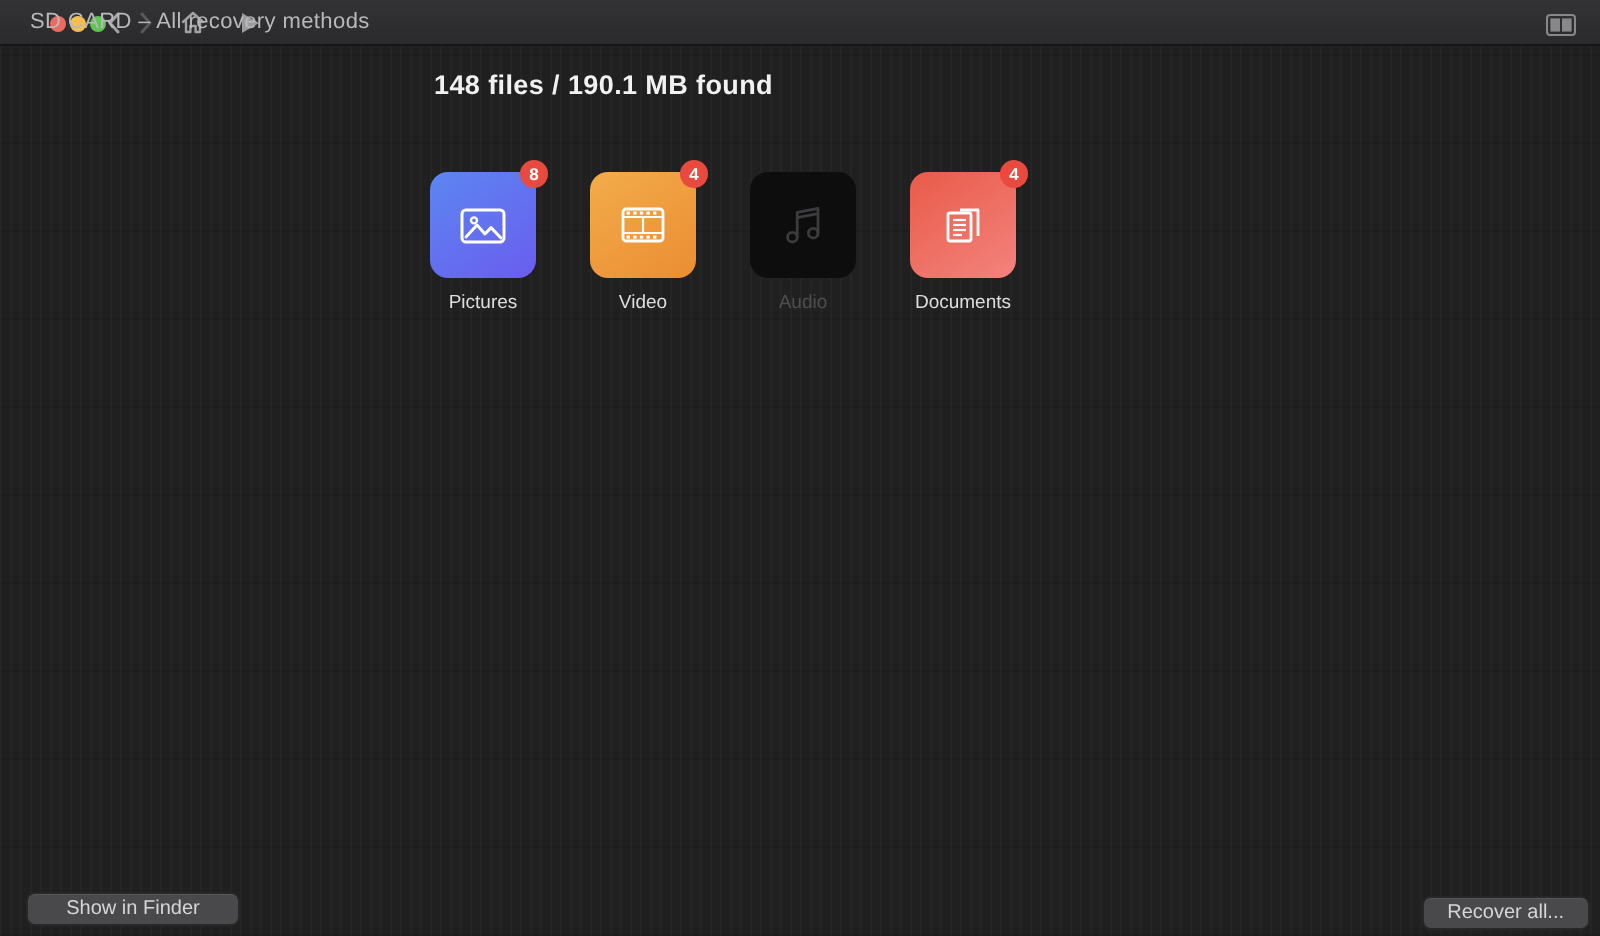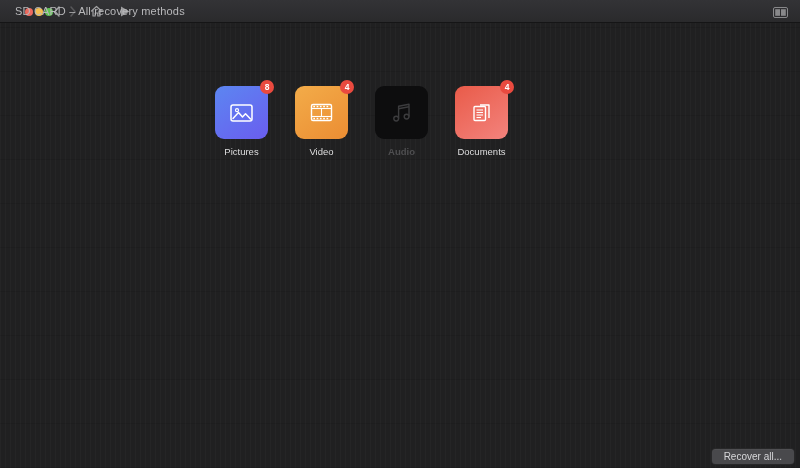--- a/index.html
+++ b/index.html
@@ -114,6 +114,7 @@
   </div>
 
   <div class="scan-header">
+    <div class="scan-main">148 files / 190.1 MB found</div>
   </div>
 
   <div class="tiles">

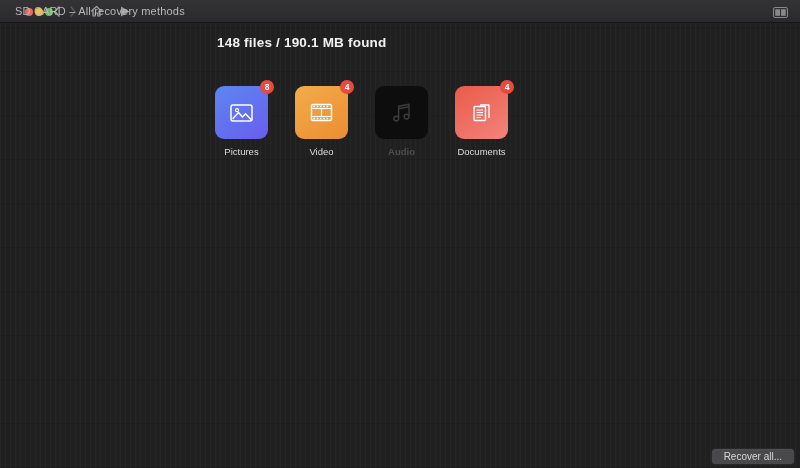--- a/index.html
+++ b/index.html
@@ -49,7 +49,7 @@
     padding:0 3px; border-radius:8px; background:#e94a3f; color:#fff;
     font-size:8.5px; font-weight:bold; line-height:14px; text-align:center; }
   .tile-label { margin-top:7px; font-size:9.5px; color:#dededf; white-space:nowrap; }
-  .tile-label.disabled { color:#4e4e50;font-weight:bold; }
+  .tile-label.disabled { color:#4e4e50; }
 
   
   .btn { height:17px; line-height:15px; font-size:10px; border-radius:4.5px;

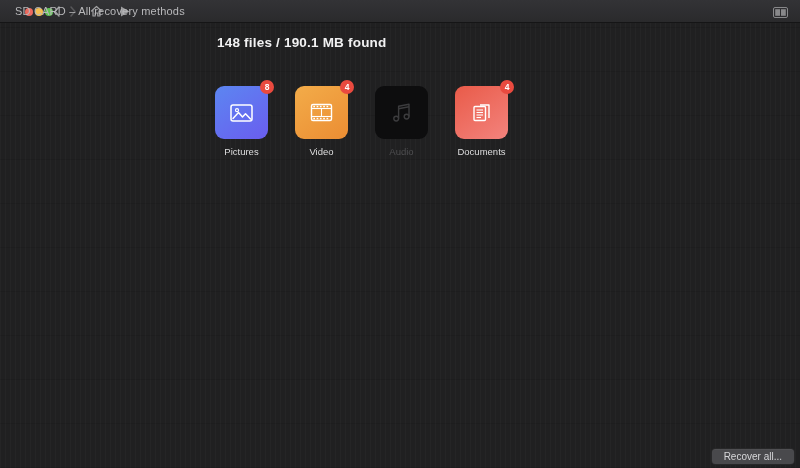--- a/index.html
+++ b/index.html
@@ -194,6 +194,7 @@
 
   </div>
 
+  <button class="btn btn-show">Show in Finder</button>
   <div class="footer-right">
     <button class="btn">Recover all...</button>
   </div>

